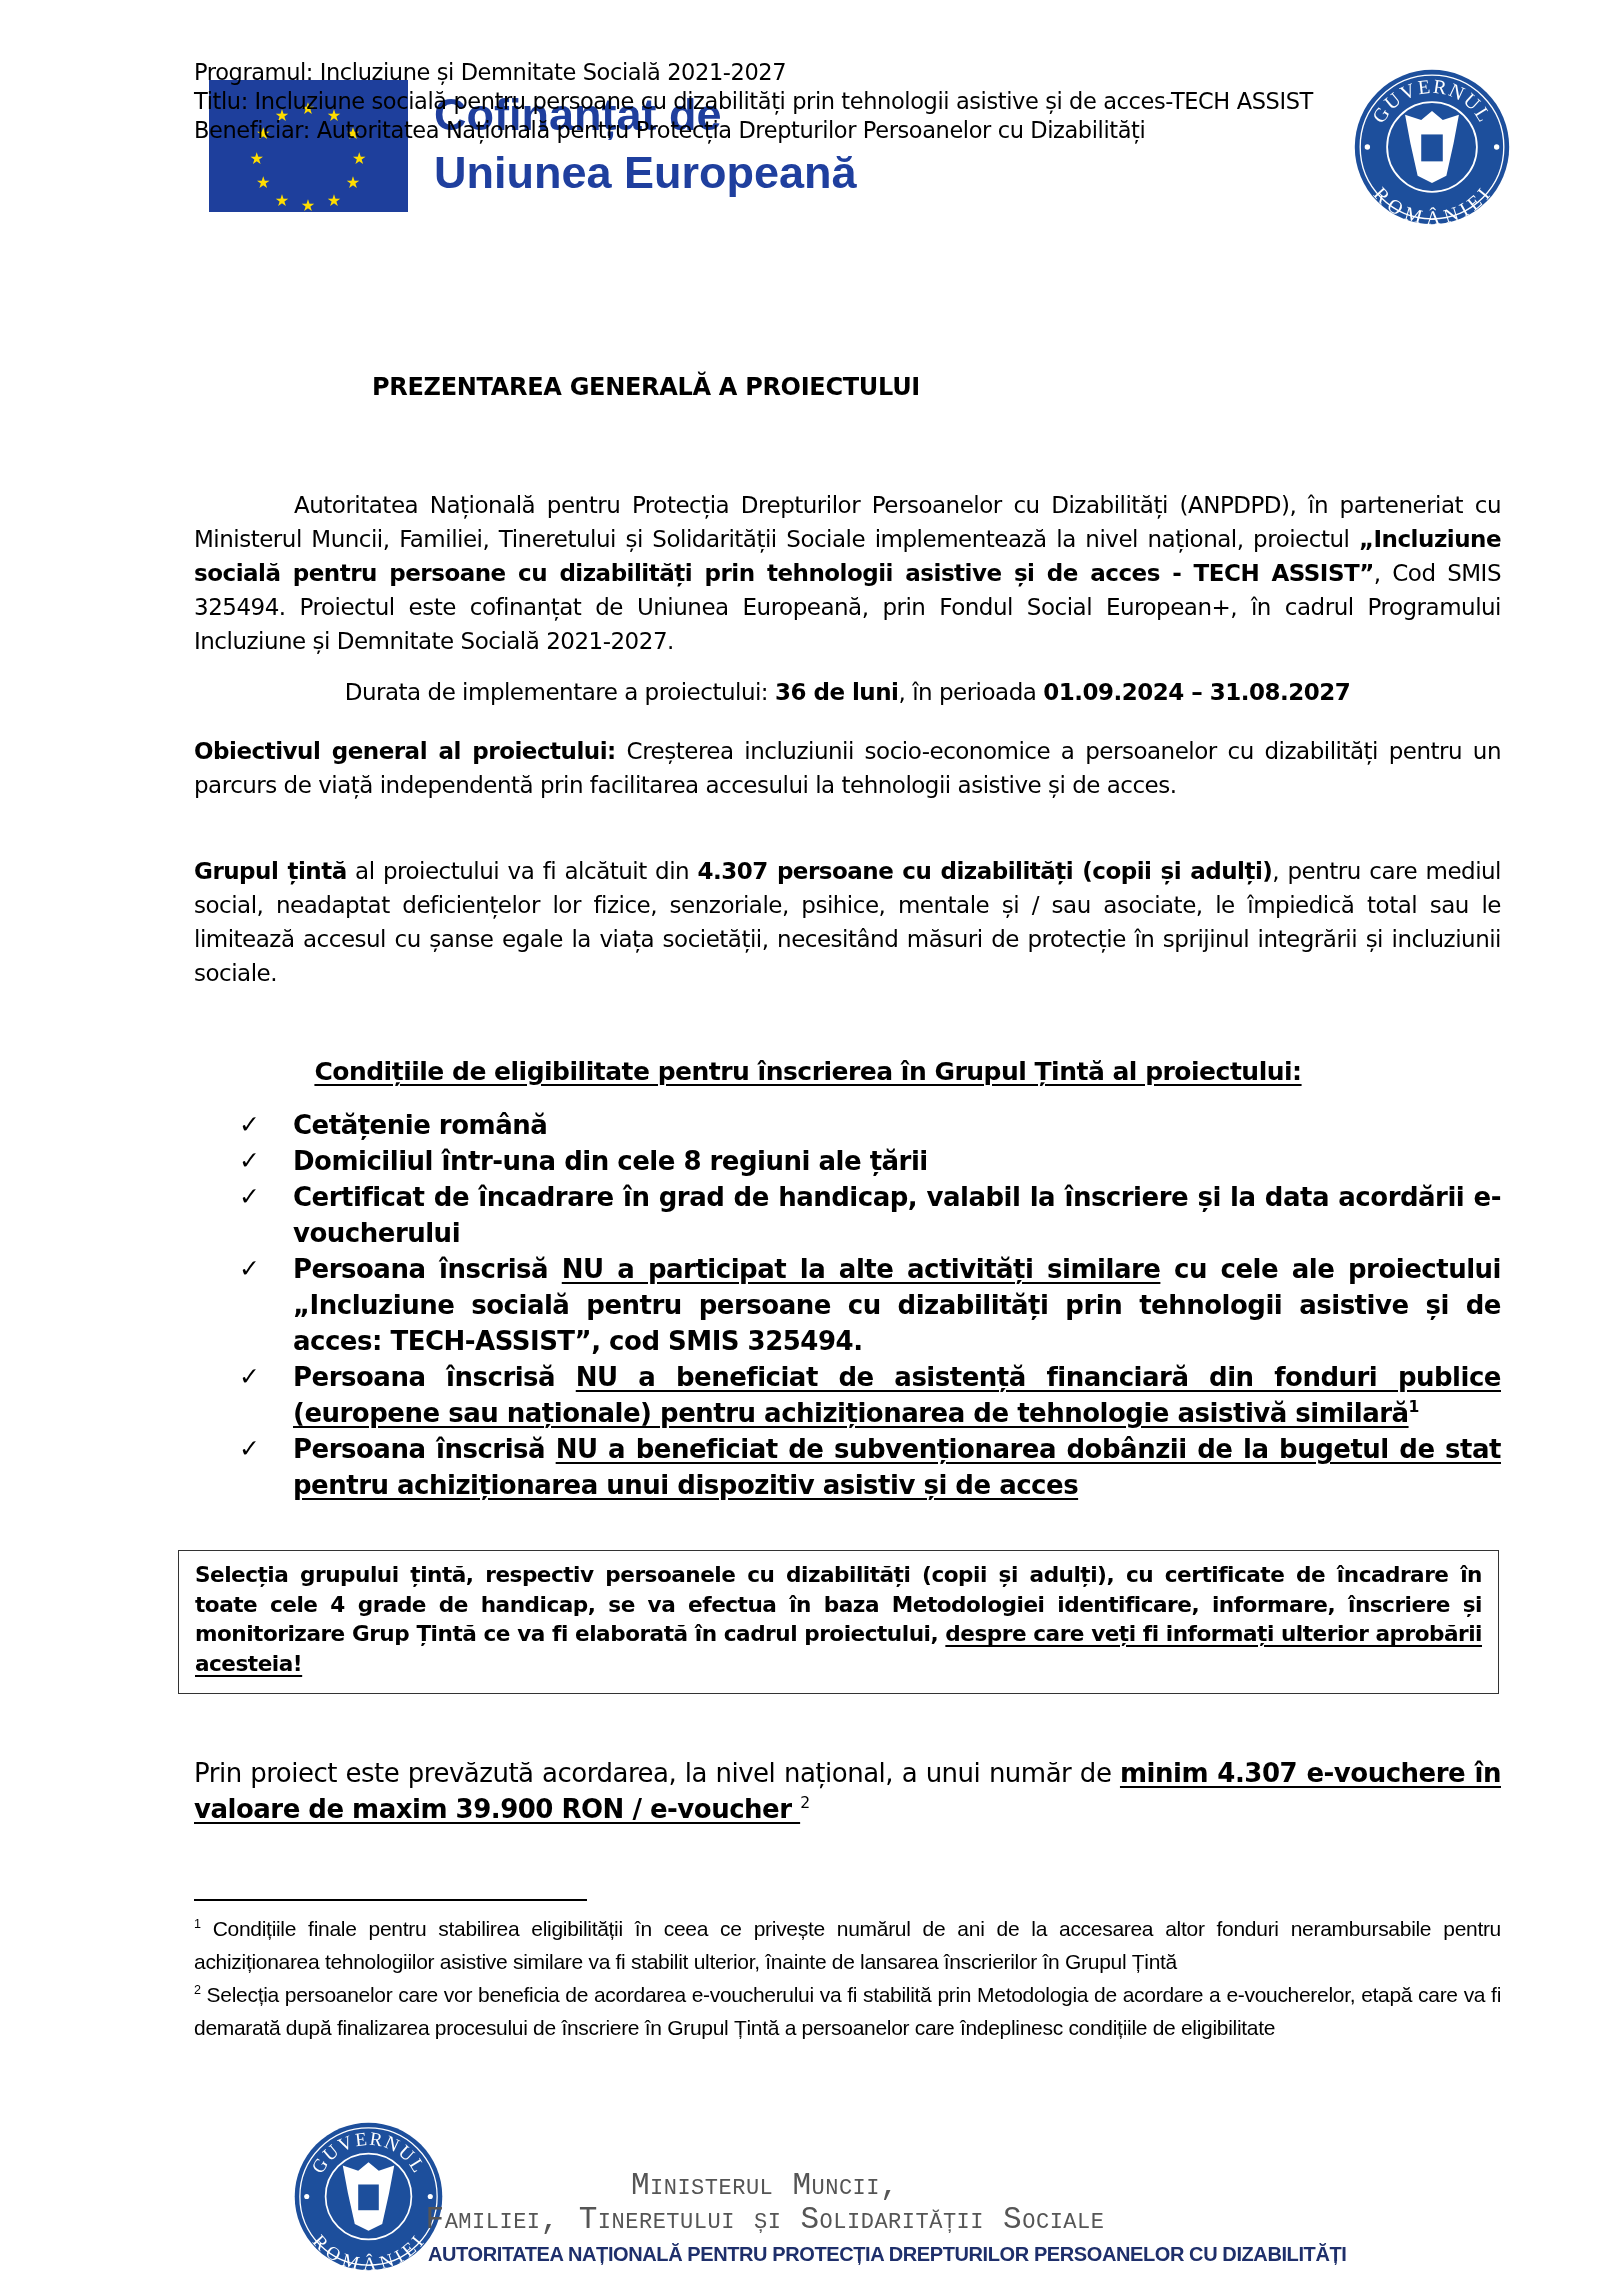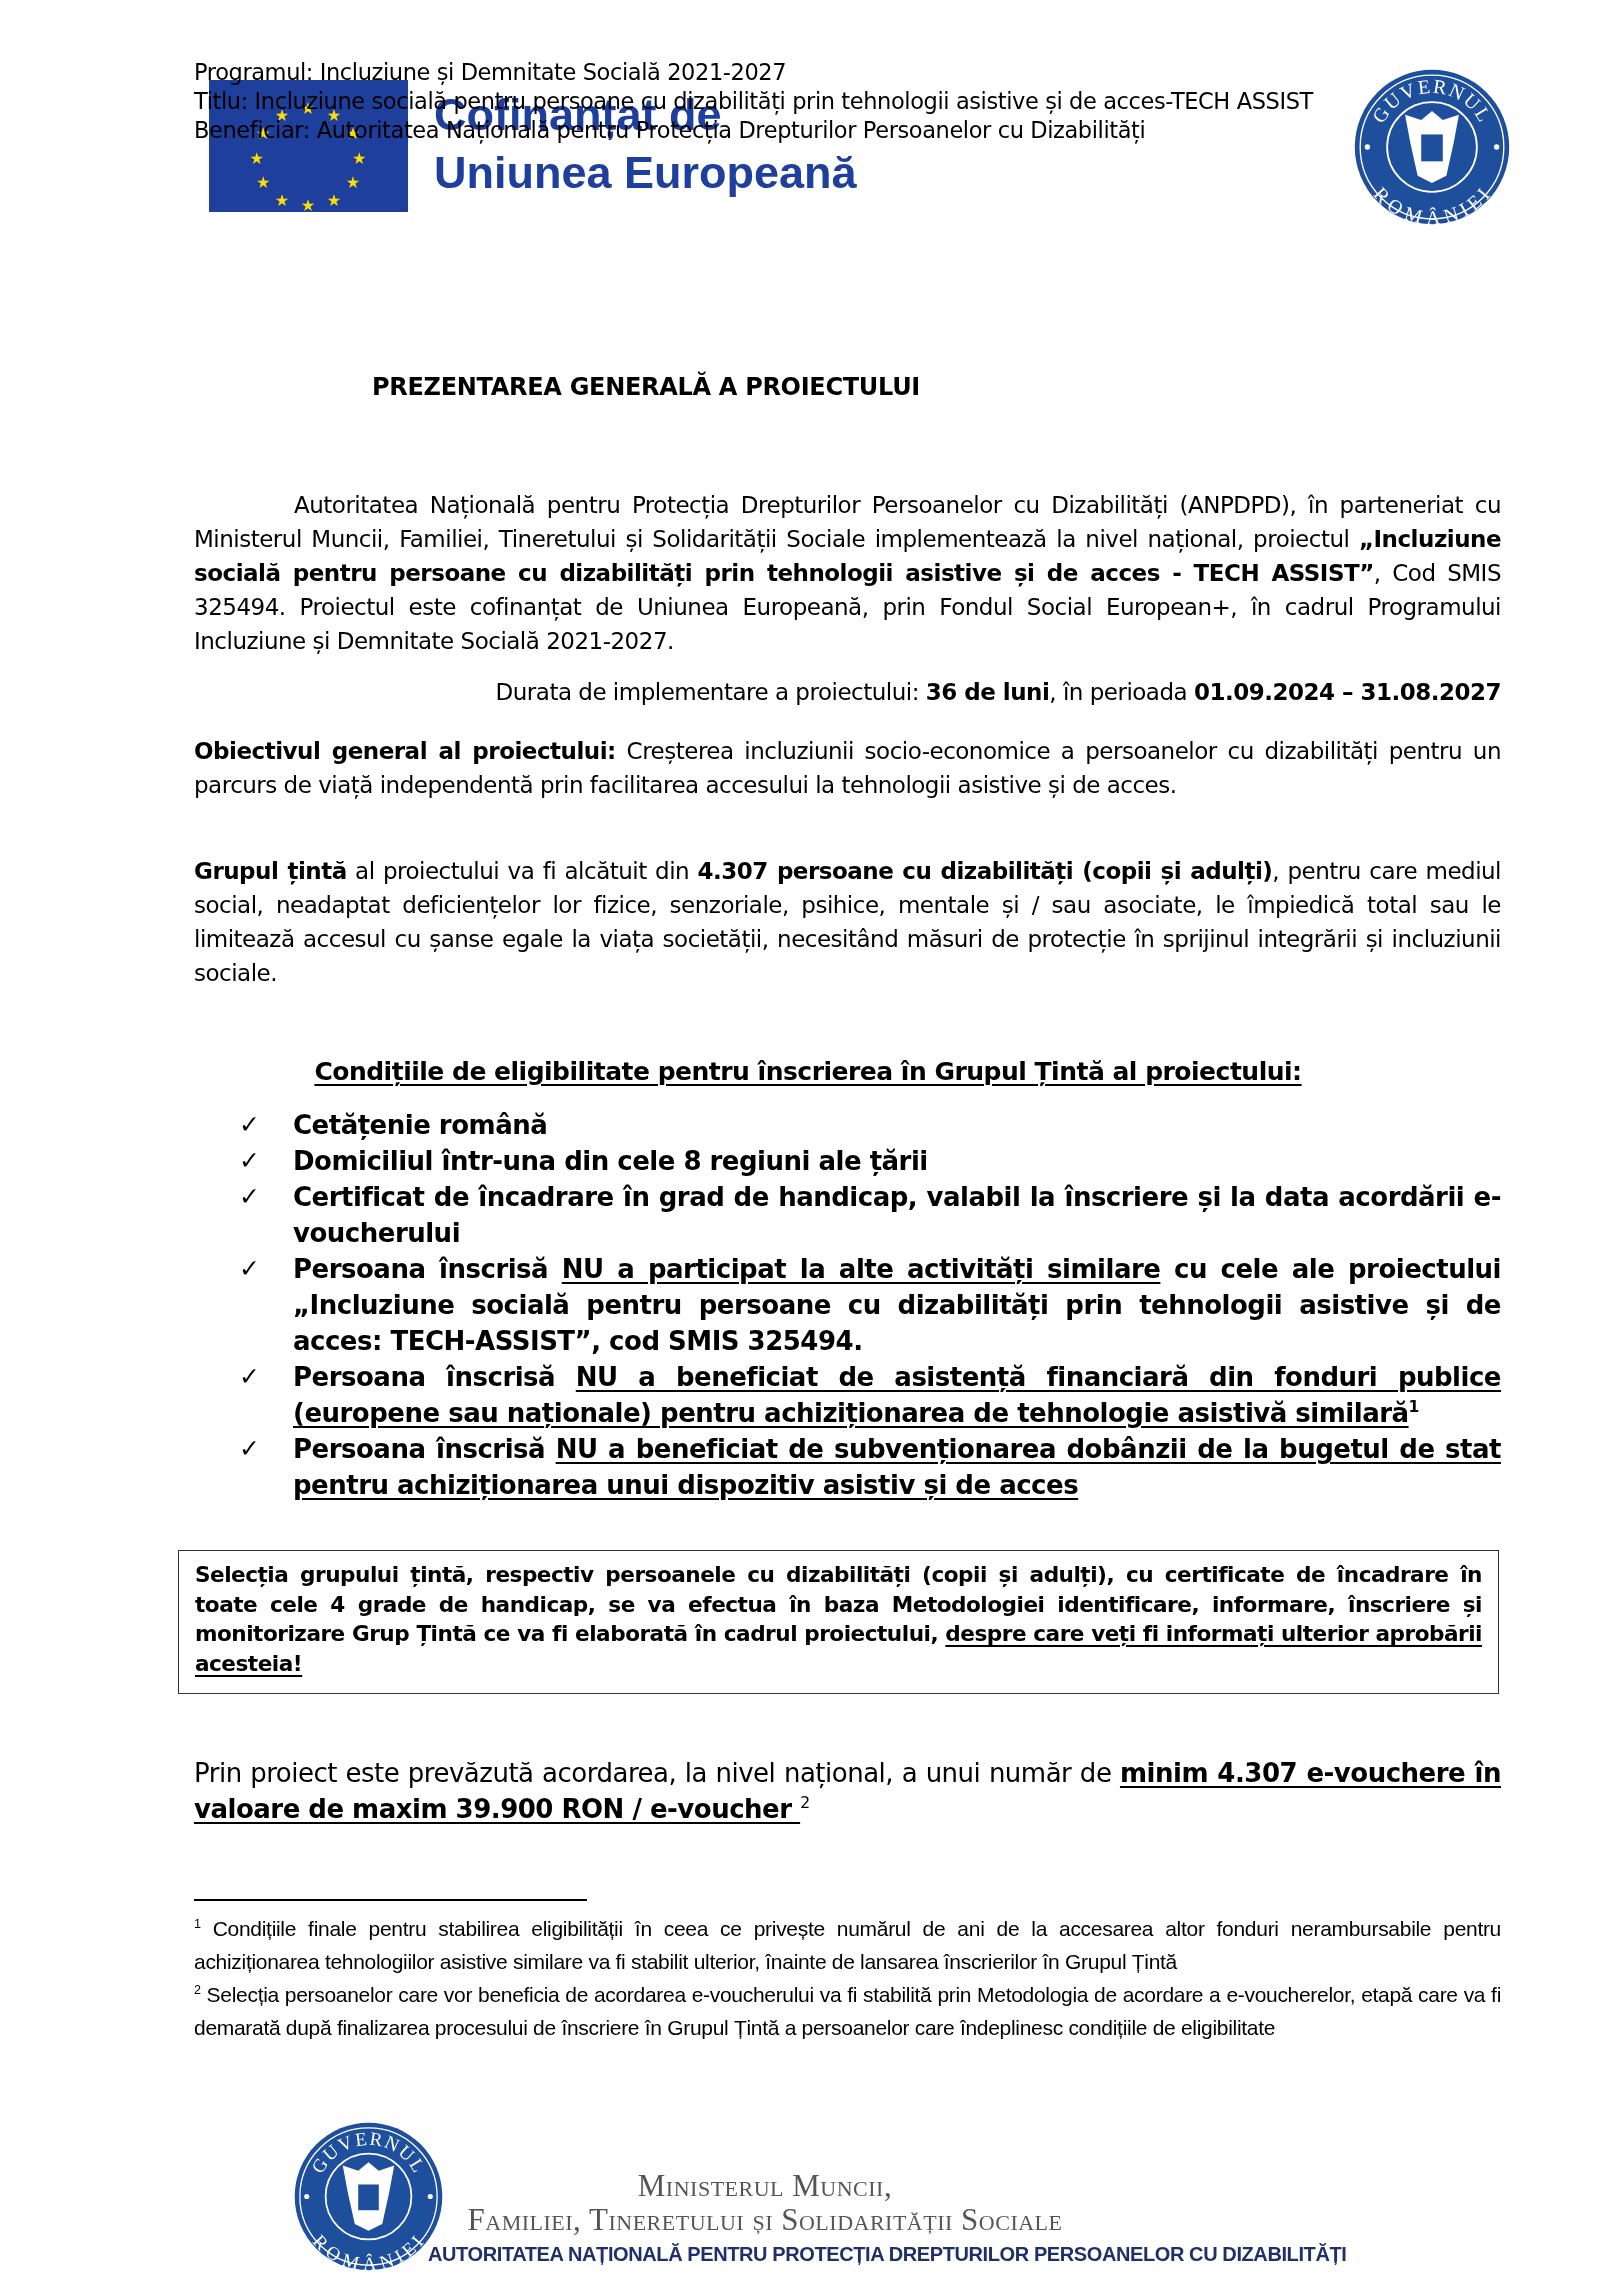--- a/index.html
+++ b/index.html
@@ -18,7 +18,7 @@
   .para b { font-weight:bold; }
   .indent { text-indent:100px; }
   .u { text-decoration:underline; text-decoration-thickness:1.8px; text-underline-offset:3.6px; }
-  .center { text-align:right; }
+  .center { text-align:center; }
   .cond-heading { left:0; width:1616px; top:1057px; text-align:center; font-weight:bold; font-size:25px; letter-spacing:-0.5px; }
   .cond-list { left:239px; width:1262px; top:1107px; margin:0; padding:0; list-style:none; font-weight:bold; font-size:26px; line-height:36px; letter-spacing:-0.5px; }
   .cond-list li { position:relative; padding-left:54px; text-align:justify; }

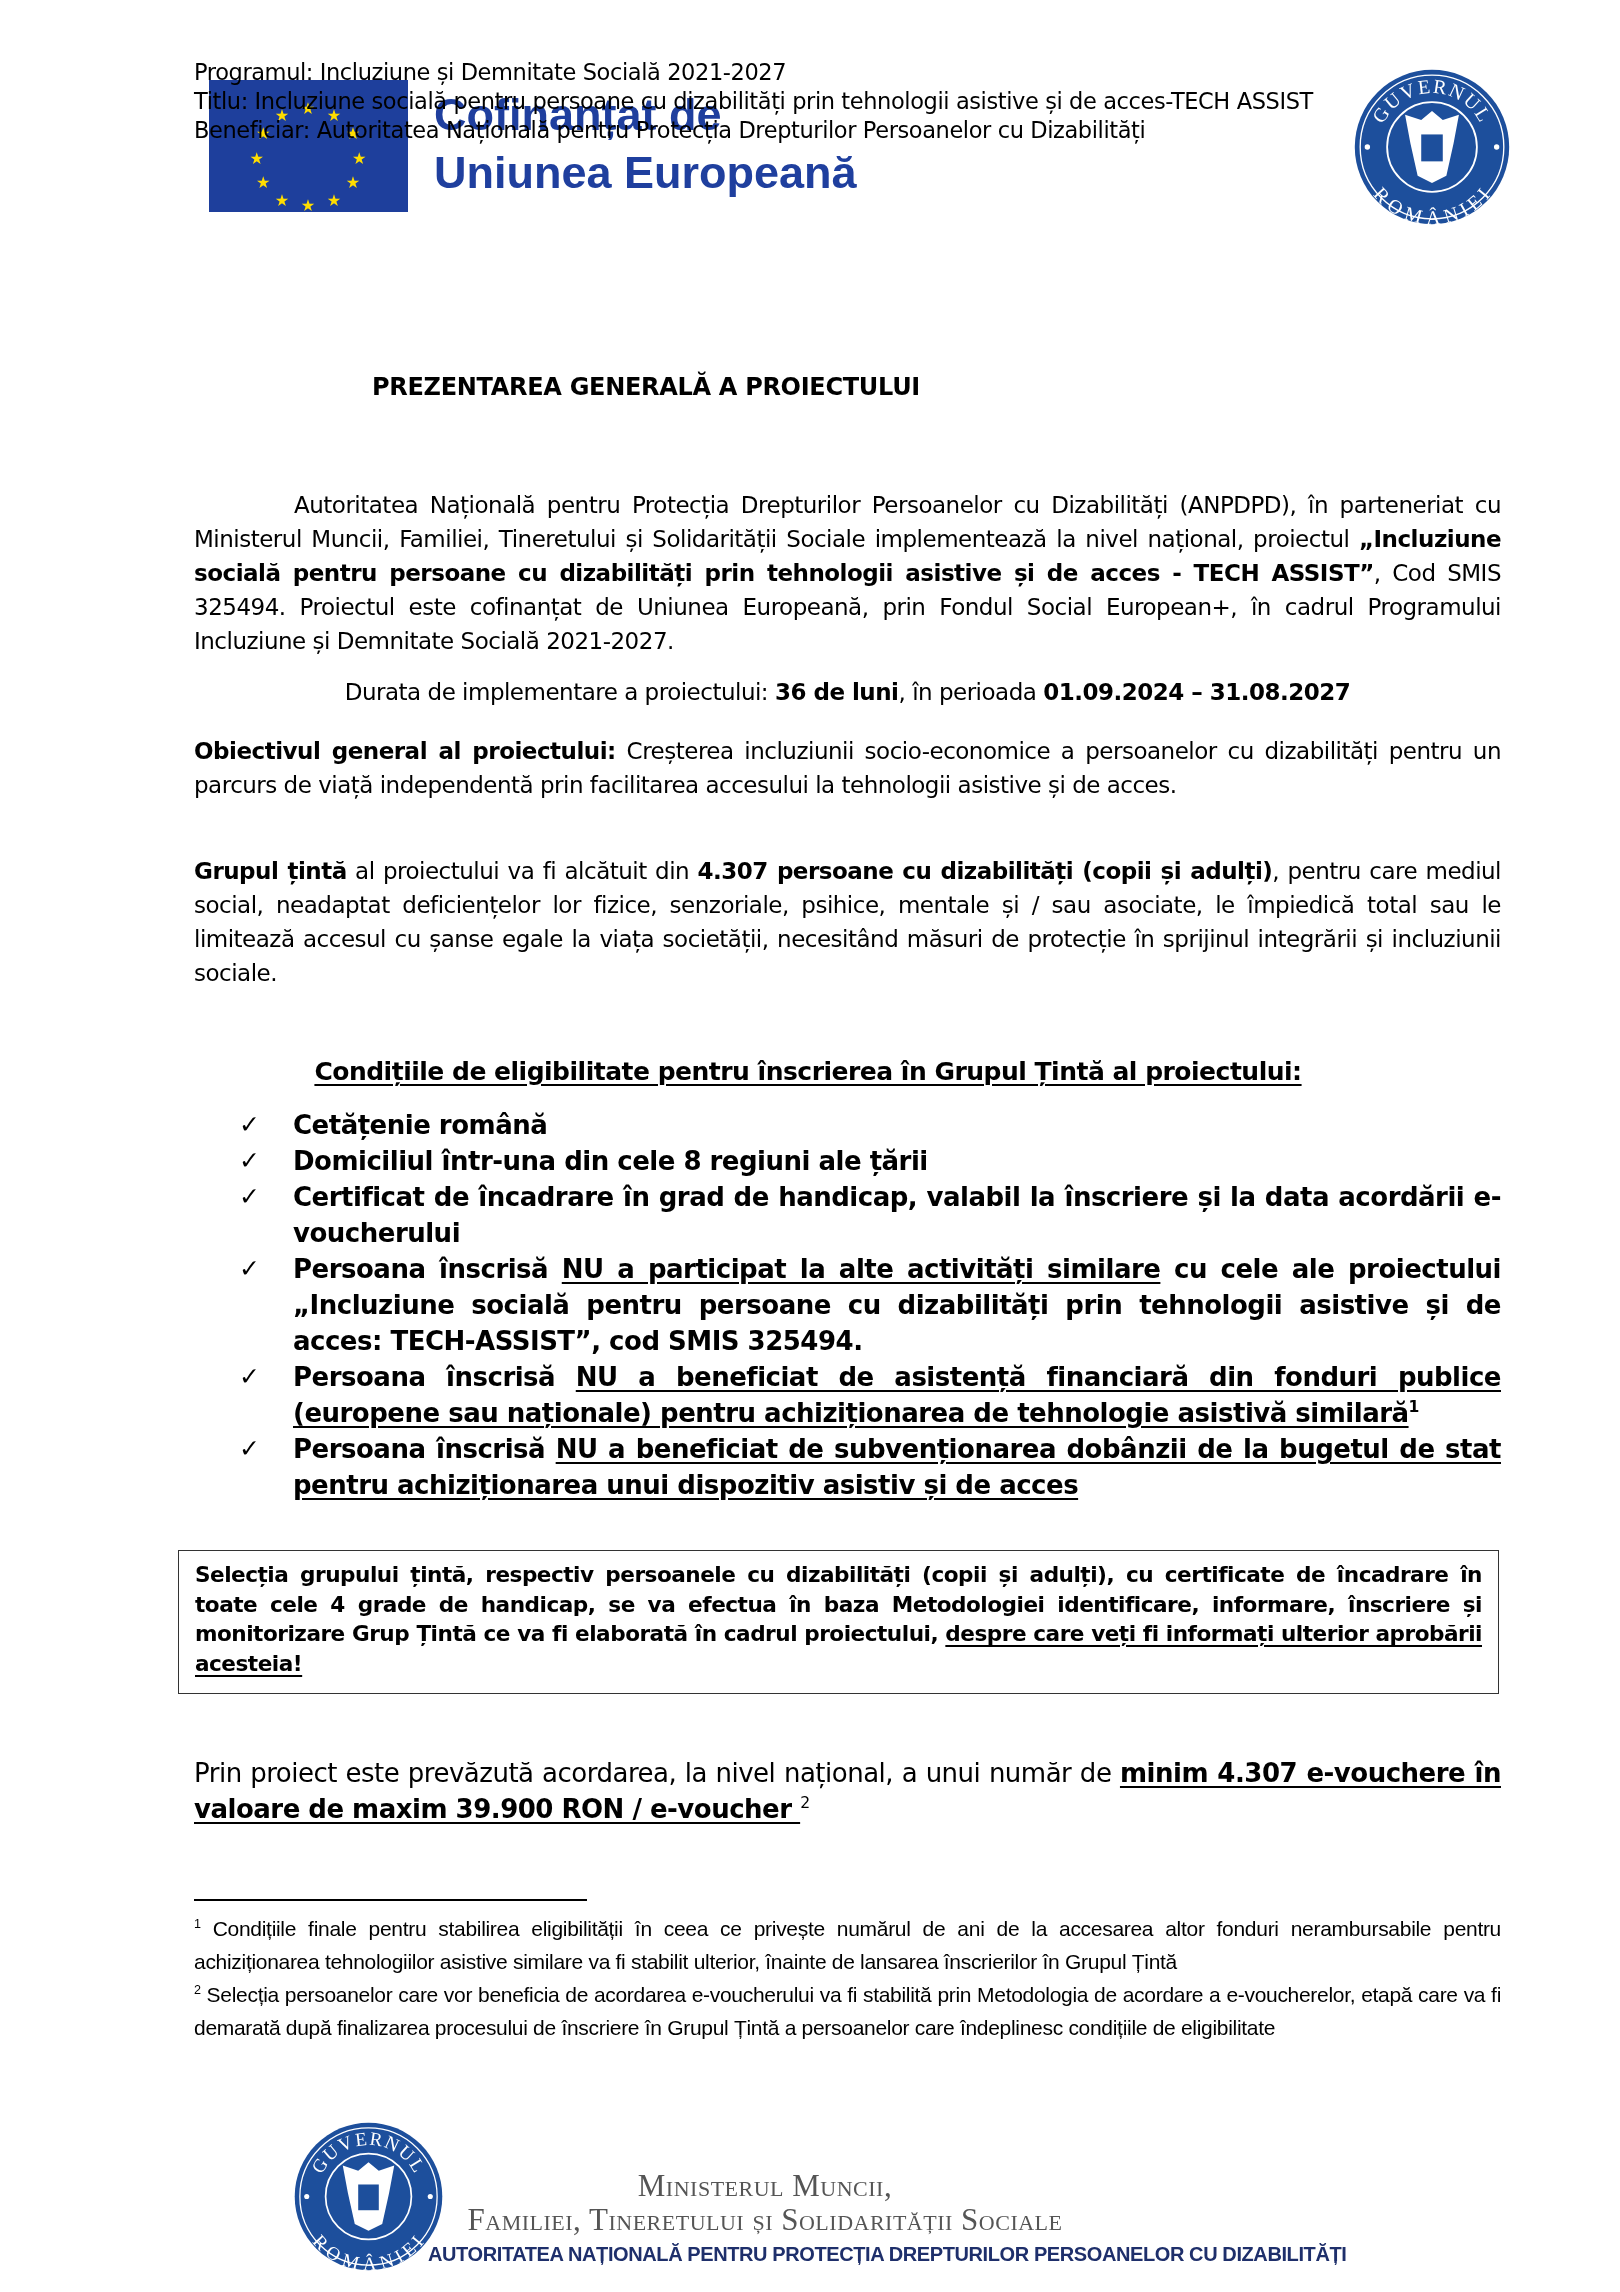--- a/index.html
+++ b/index.html
@@ -30,7 +30,7 @@
   sup { font-size:60%; vertical-align:super; line-height:0; }
   
   .footer-seal { left:293px; top:2121px; width:151px; height:151px; }
-  .footer-min { left:450px; width:630px; top:2169px; text-align:center; font-family:Liberation Serif, serif; font-variant:small-caps; font-size:31px; line-height:34px; color:#555; letter-spacing:0.5px; }
+  .footer-min { left:450px; width:630px; top:2169px; text-align:center; font-family:Liberation Mono, monospace; font-variant:small-caps; font-size:31px; line-height:34px; color:#555; letter-spacing:0.5px; }
   .footer-anpd { left:428px; top:2243px; font-family:"Liberation Sans", sans-serif; font-weight:bold; font-size:20px; color:#1e2f6b; letter-spacing:-0.4px; white-space:nowrap; }
 </style>
 </head>

